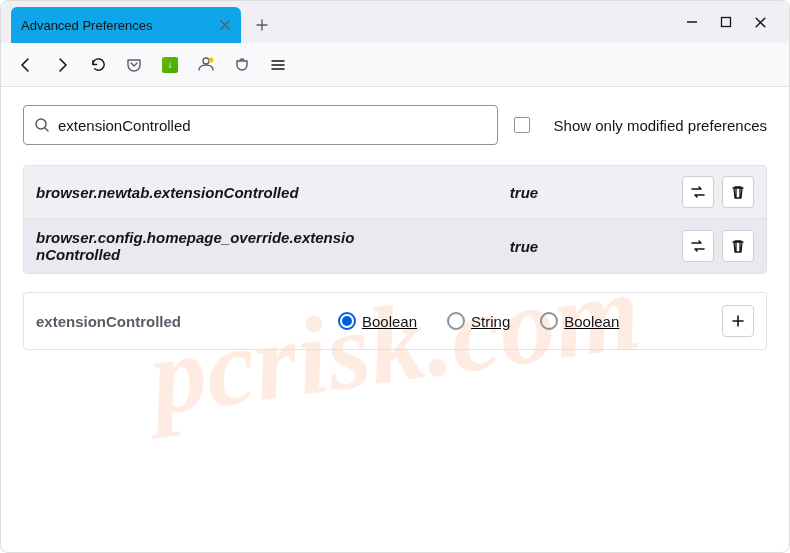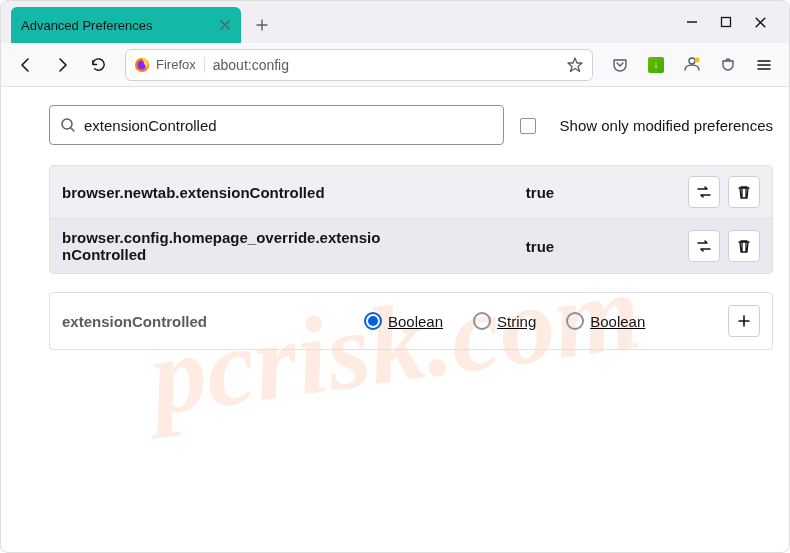--- a/index.html
+++ b/index.html
@@ -23,7 +23,7 @@
 .tab {
   display: flex;
   align-items: center;
-  background: #14b8a6;
+  background: #0ea5e9;
   border-radius: 6px 6px 0 0;
   height: 36px;
   padding: 0 10px;

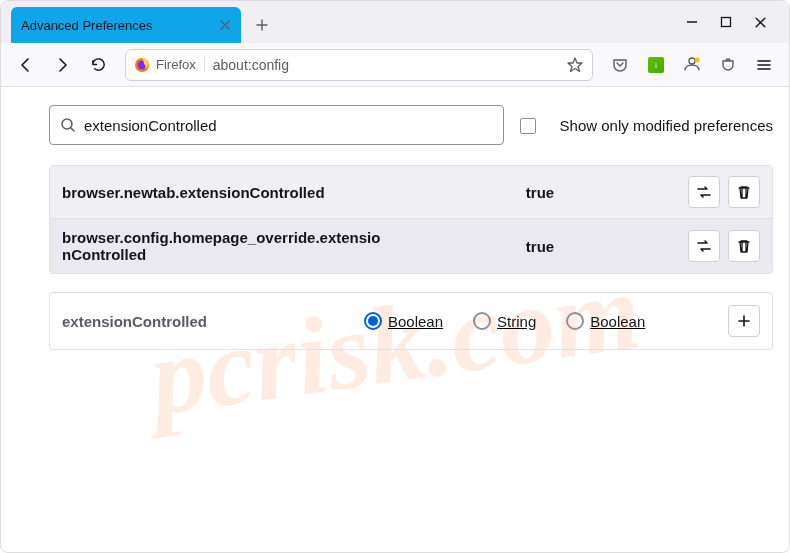--- a/index.html
+++ b/index.html
@@ -270,22 +270,6 @@
     <svg width="17" height="17" viewBox="0 0 18 18">
         <path d="M3 9a6 6 0 1 1 2 4.5M3 9V5M3 9h4" stroke="#15141a" stroke-width="1.5" fill="none" stroke-linecap="round" stroke-linejoin="round"></path>
       </svg>
-  </div>
-  <div class="urlbar">
-    <div class="identity-box">
-      <svg class="firefox-icon" viewBox="0 0 16 16">
-          <circle cx="8" cy="8" r="7" fill="#ff7c00"></circle>
-          <circle cx="8" cy="8" r="4.5" fill="#7f2cff"></circle>
-          <path d="M8 1c3 0 6 2 6 6 0 2-1 4-3 5 1-2 1-4-1-5 0-2-1-4-2-6z" fill="#ffd54f"></path>
-        </svg>
-      <span class="identity-label">Firefox</span>
-    </div>
-    <span class="url-text">about:config</span>
-    <span class="star-btn">
-      <svg width="18" height="18" viewBox="0 0 18 18">
-          <path d="M9 2l2 5h5l-4 3.5 1.6 5L9 12.5 4.4 15.5 6 10.5 2 7h5z" stroke="#5b5b66" stroke-width="1.3" fill="none" stroke-linejoin="round"></path>
-        </svg>
-    </span>
   </div>
   <div class="toolbar-btn">
     <svg width="16" height="16" viewBox="0 0 16 16">

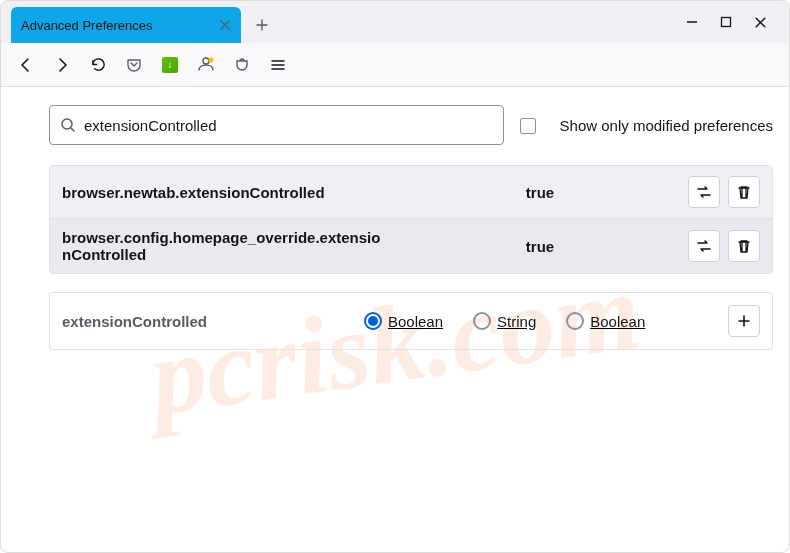--- a/index.html
+++ b/index.html
@@ -84,10 +84,9 @@
 .url-text { font-size: 14px; color: #5b5b66; flex: 1; }
 .star-btn { color: #5b5b66; cursor: pointer; }
 .content {
-  padding: 18px 16px;
+  padding: 18px 22px;
   position: relative;
   z-index: 2;
-  margin-left: 32px;
 }
 .search-row {
   display: flex;

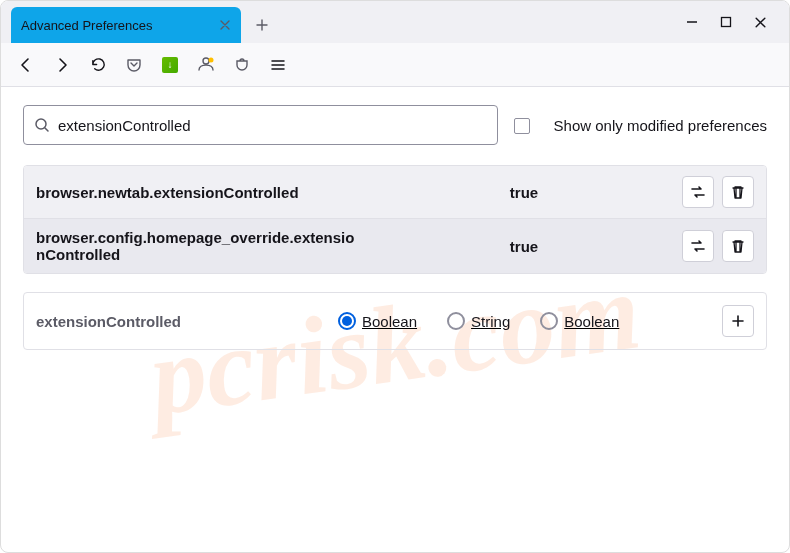--- a/index.html
+++ b/index.html
@@ -109,7 +109,7 @@
   font-size: 15px; color: #15141a;
 }
 .checkbox-wrap {
-  display: flex; align-items: flex-end; gap: 24px;
+  display: flex; align-items: center; gap: 24px;
   font-size: 15px; color: #15141a;
 }
 .checkbox {

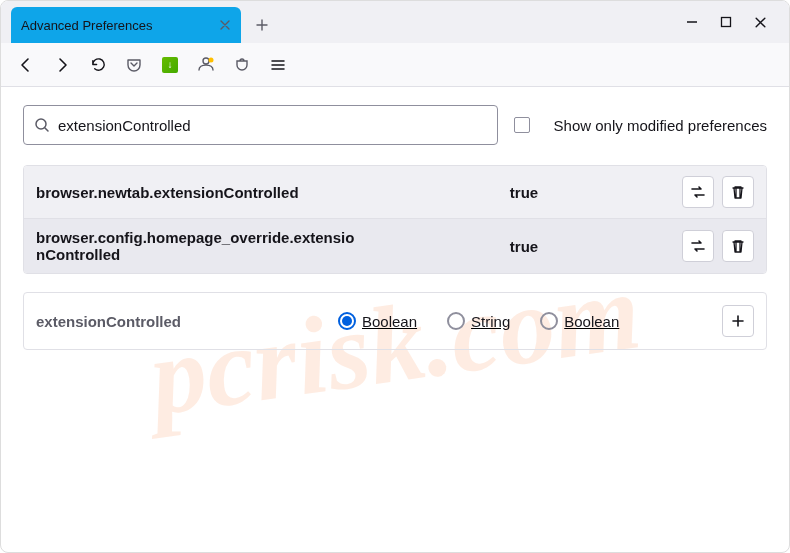--- a/index.html
+++ b/index.html
@@ -130,6 +130,7 @@
   padding: 10px 12px;
   min-height: 48px;
   border-bottom: 1px solid #e0e0e6;
+  font-style: italic;
 }
 .pref-row:nth-child(odd) { background: #f0f0f4; }
 .pref-row:nth-child(even) { background: #e9e9ef; }

